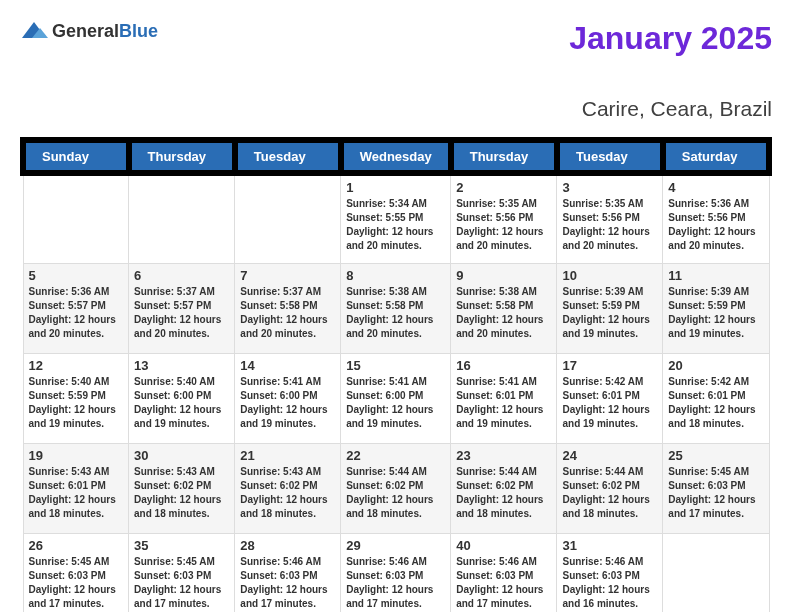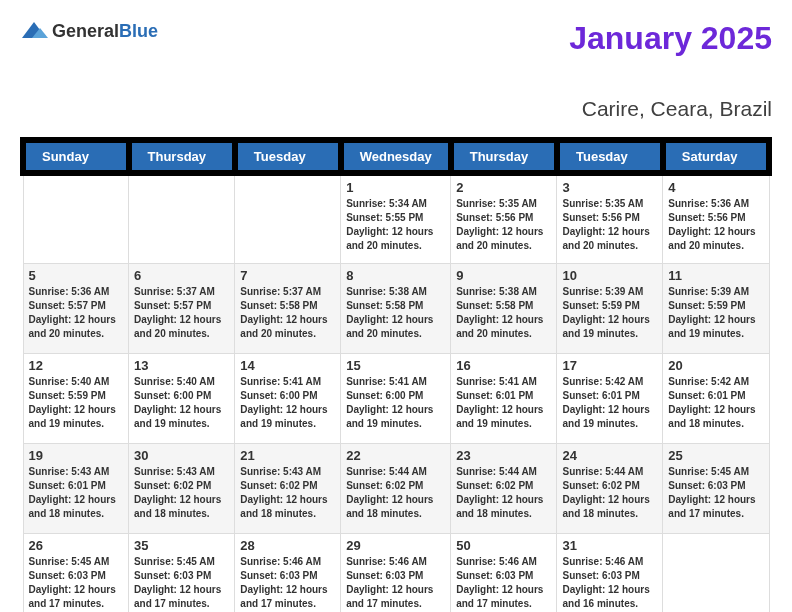--- a/index.html
+++ b/index.html
@@ -329,7 +329,7 @@
 and 17 minutes.</div>
         </td>
         <td>
-          <div class="day-number">50</div>
+          <div class="day-number">40</div>
           <div class="day-info">Sunrise: 5:46 AM
 Sunset: 6:03 PM
 Daylight: 12 hours

